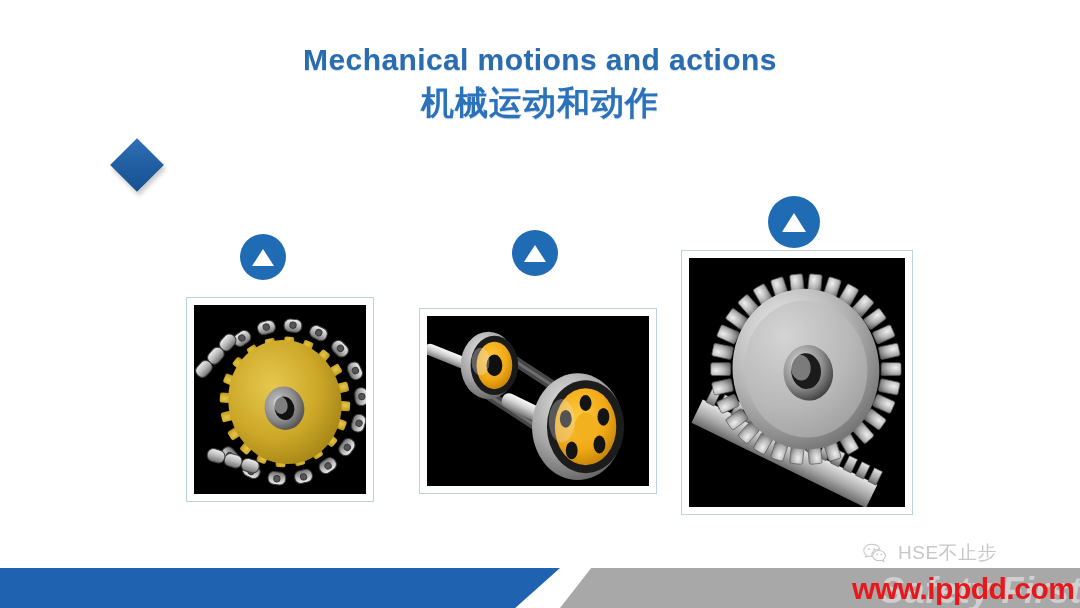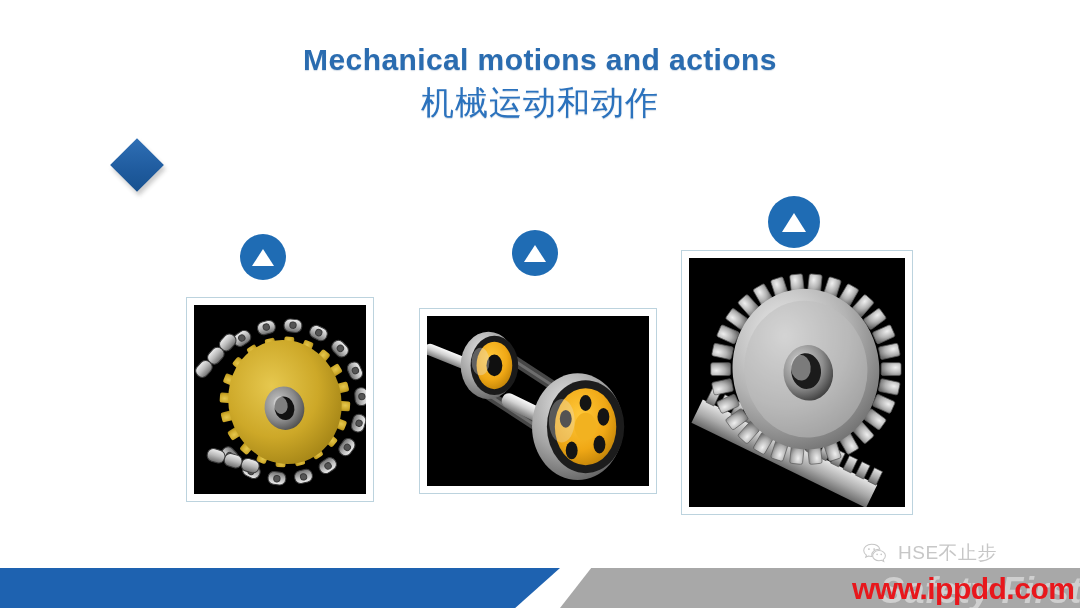--- a/index.html
+++ b/index.html
@@ -34,7 +34,7 @@
   }
   #title-zh {
     font-size: 33px;
-    font-weight: normal;
+    font-weight: bold;
     color: #2b72bd;
     line-height: 42px;
     margin-top: 2px;

